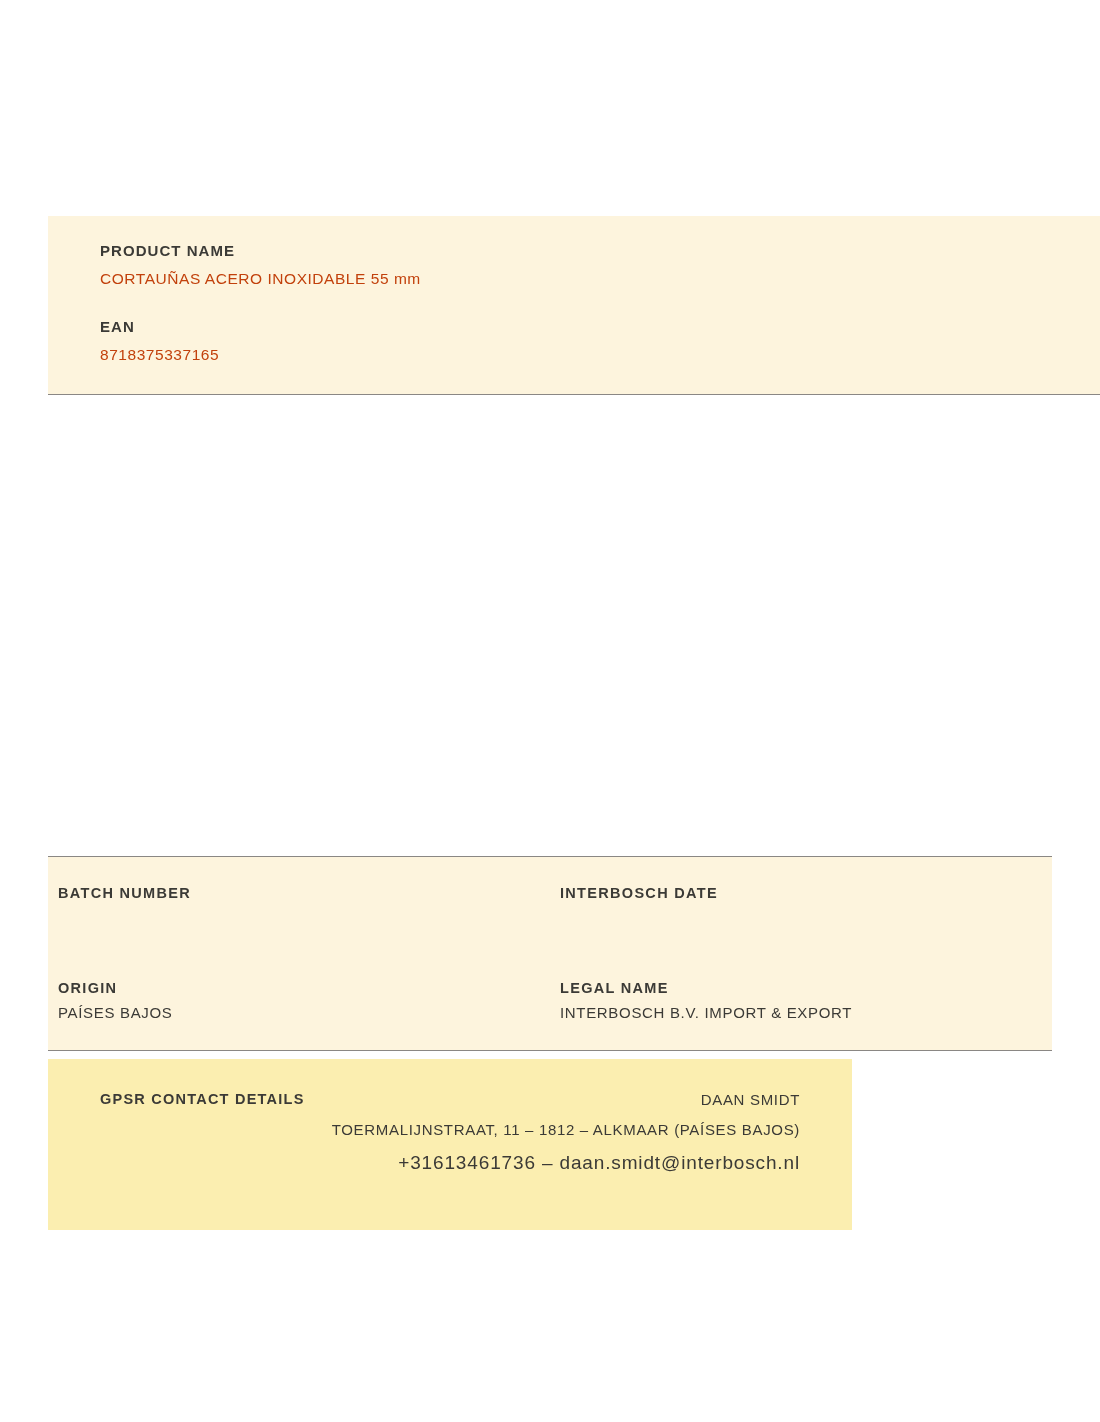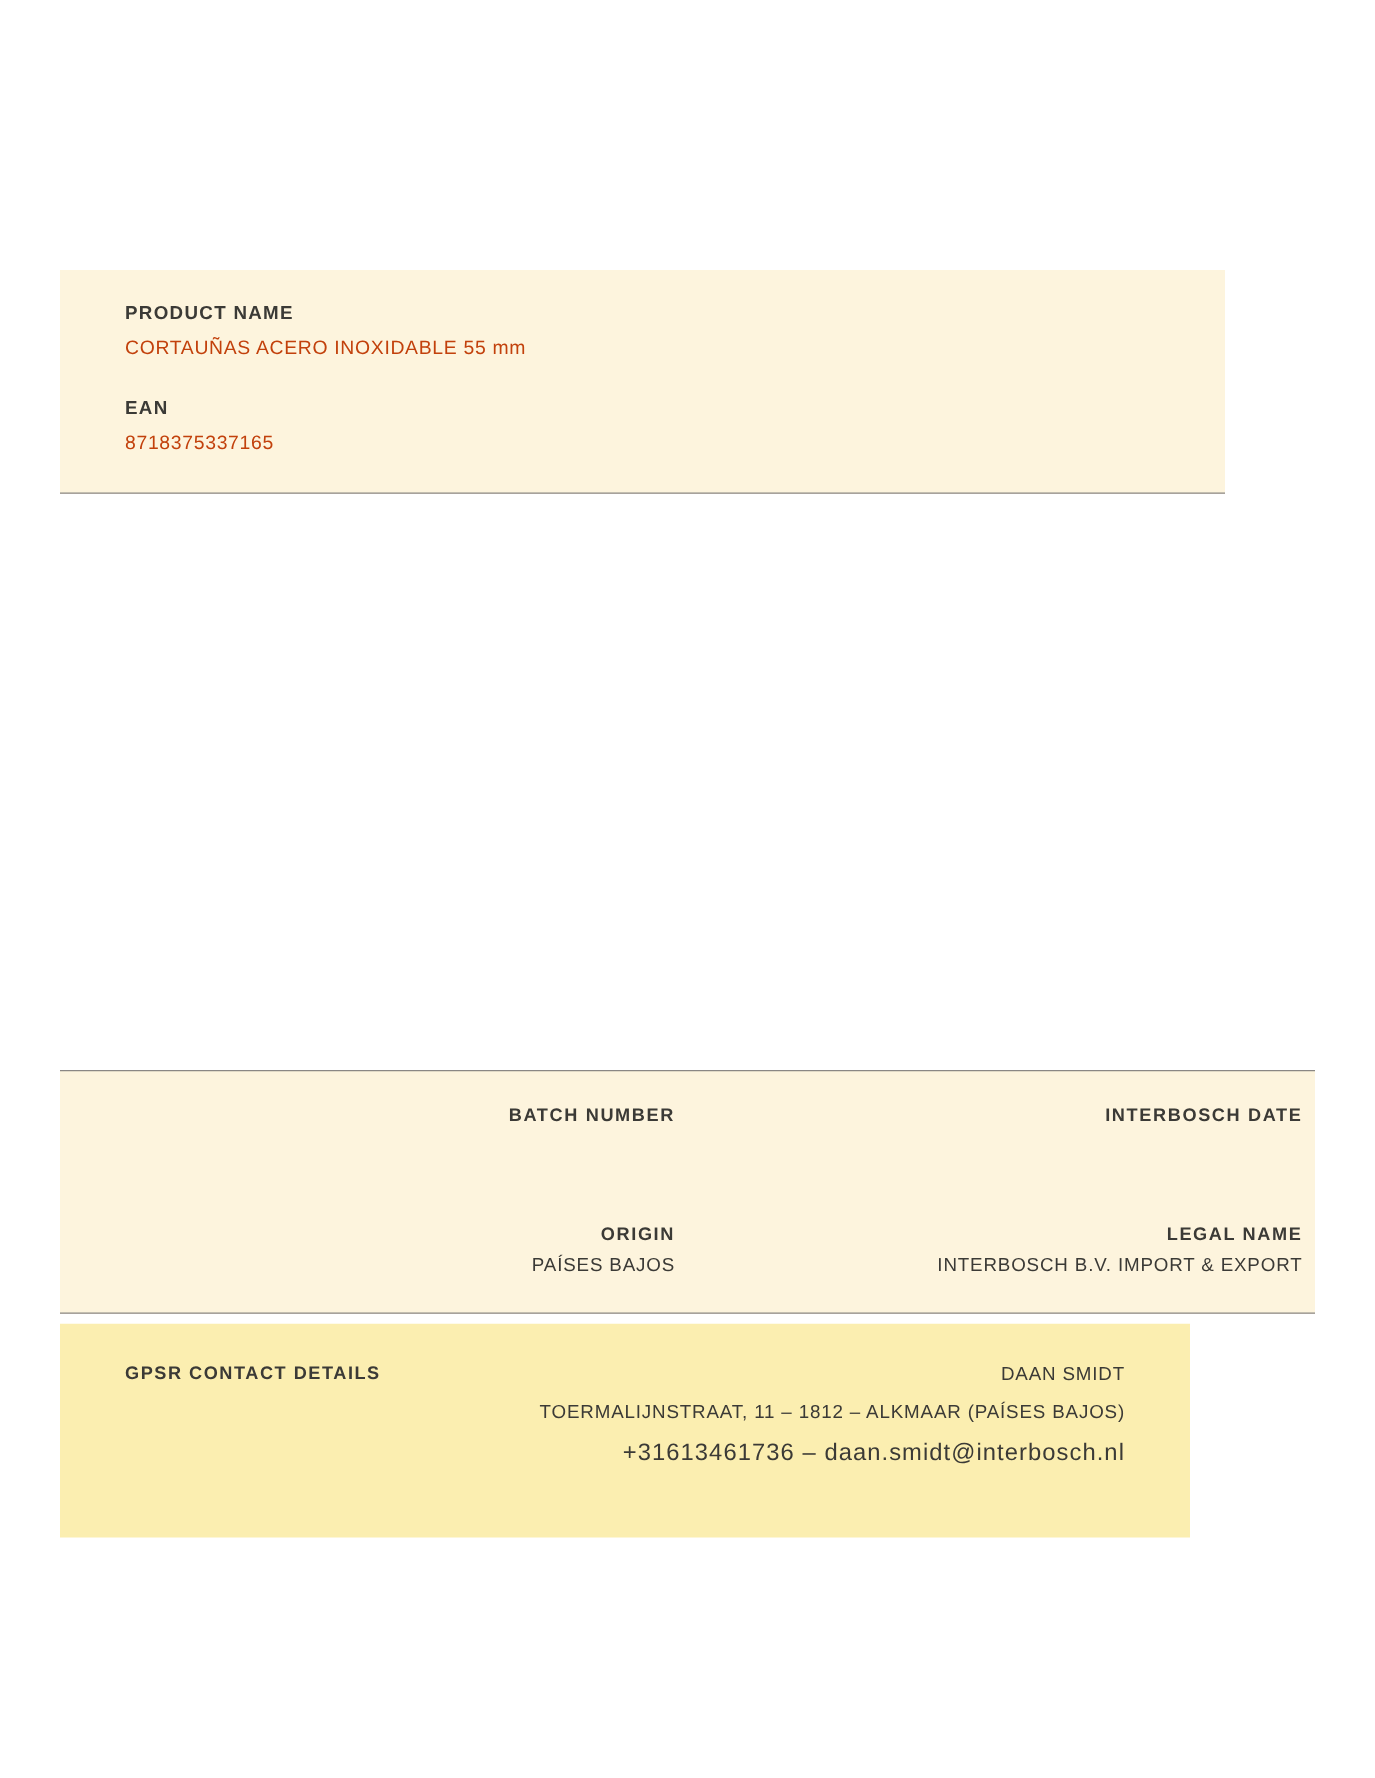--- a/index.html
+++ b/index.html
@@ -26,7 +26,7 @@
     position: absolute;
     left: 48px;
     top: 216px;
-    width: 932px;
+    width: 1052px;
     background: #fdf4dd;
     border-bottom: 1px solid #8a8784;
     box-sizing: border-box;

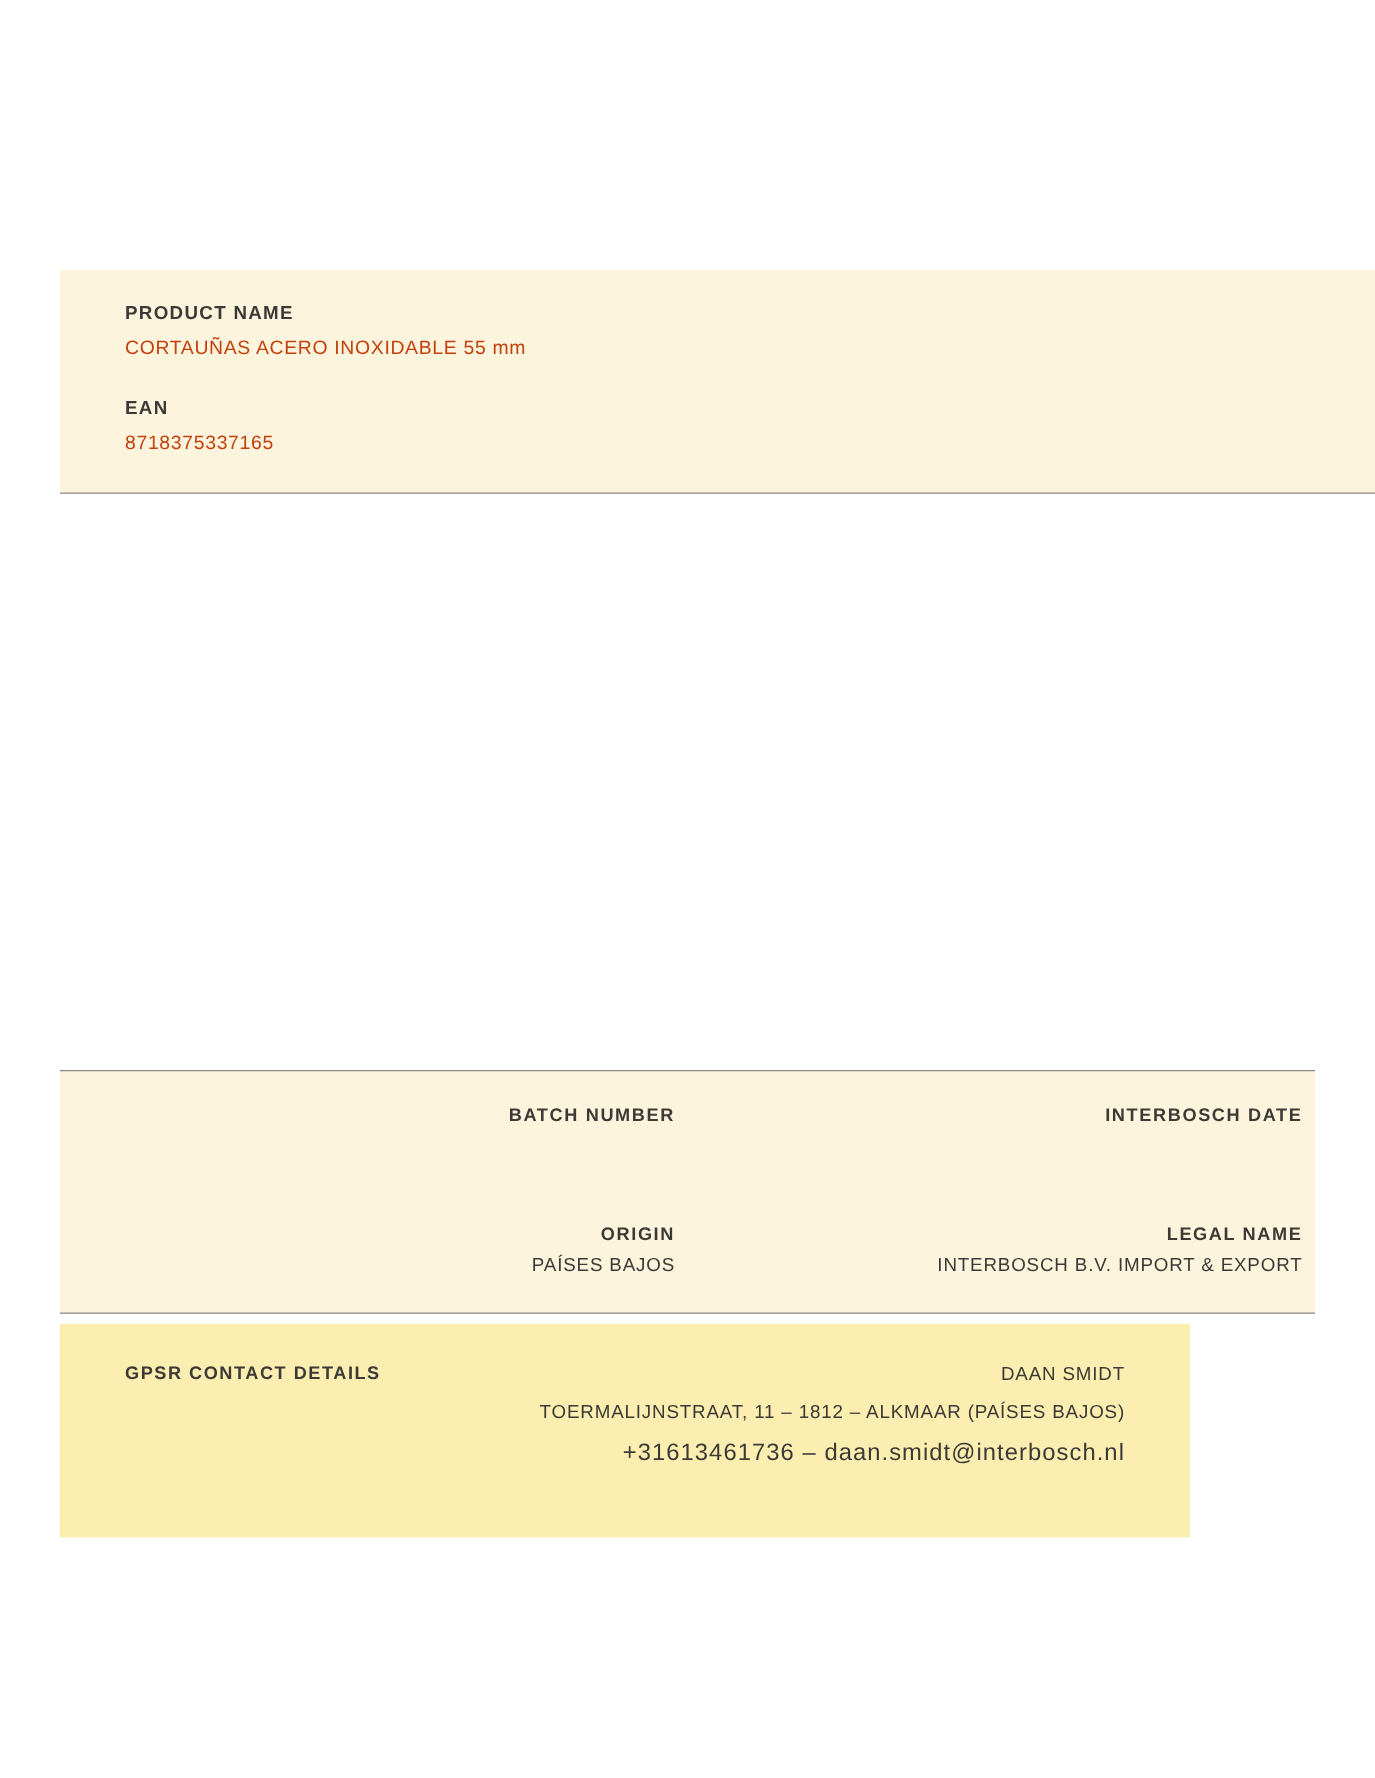--- a/index.html
+++ b/index.html
@@ -69,7 +69,7 @@
   }
   .grid-cell {
     flex: 0 0 50%;
-    text-align: right;
+    text-align: left;
     box-sizing: border-box;
     padding: 0 10px;
   }

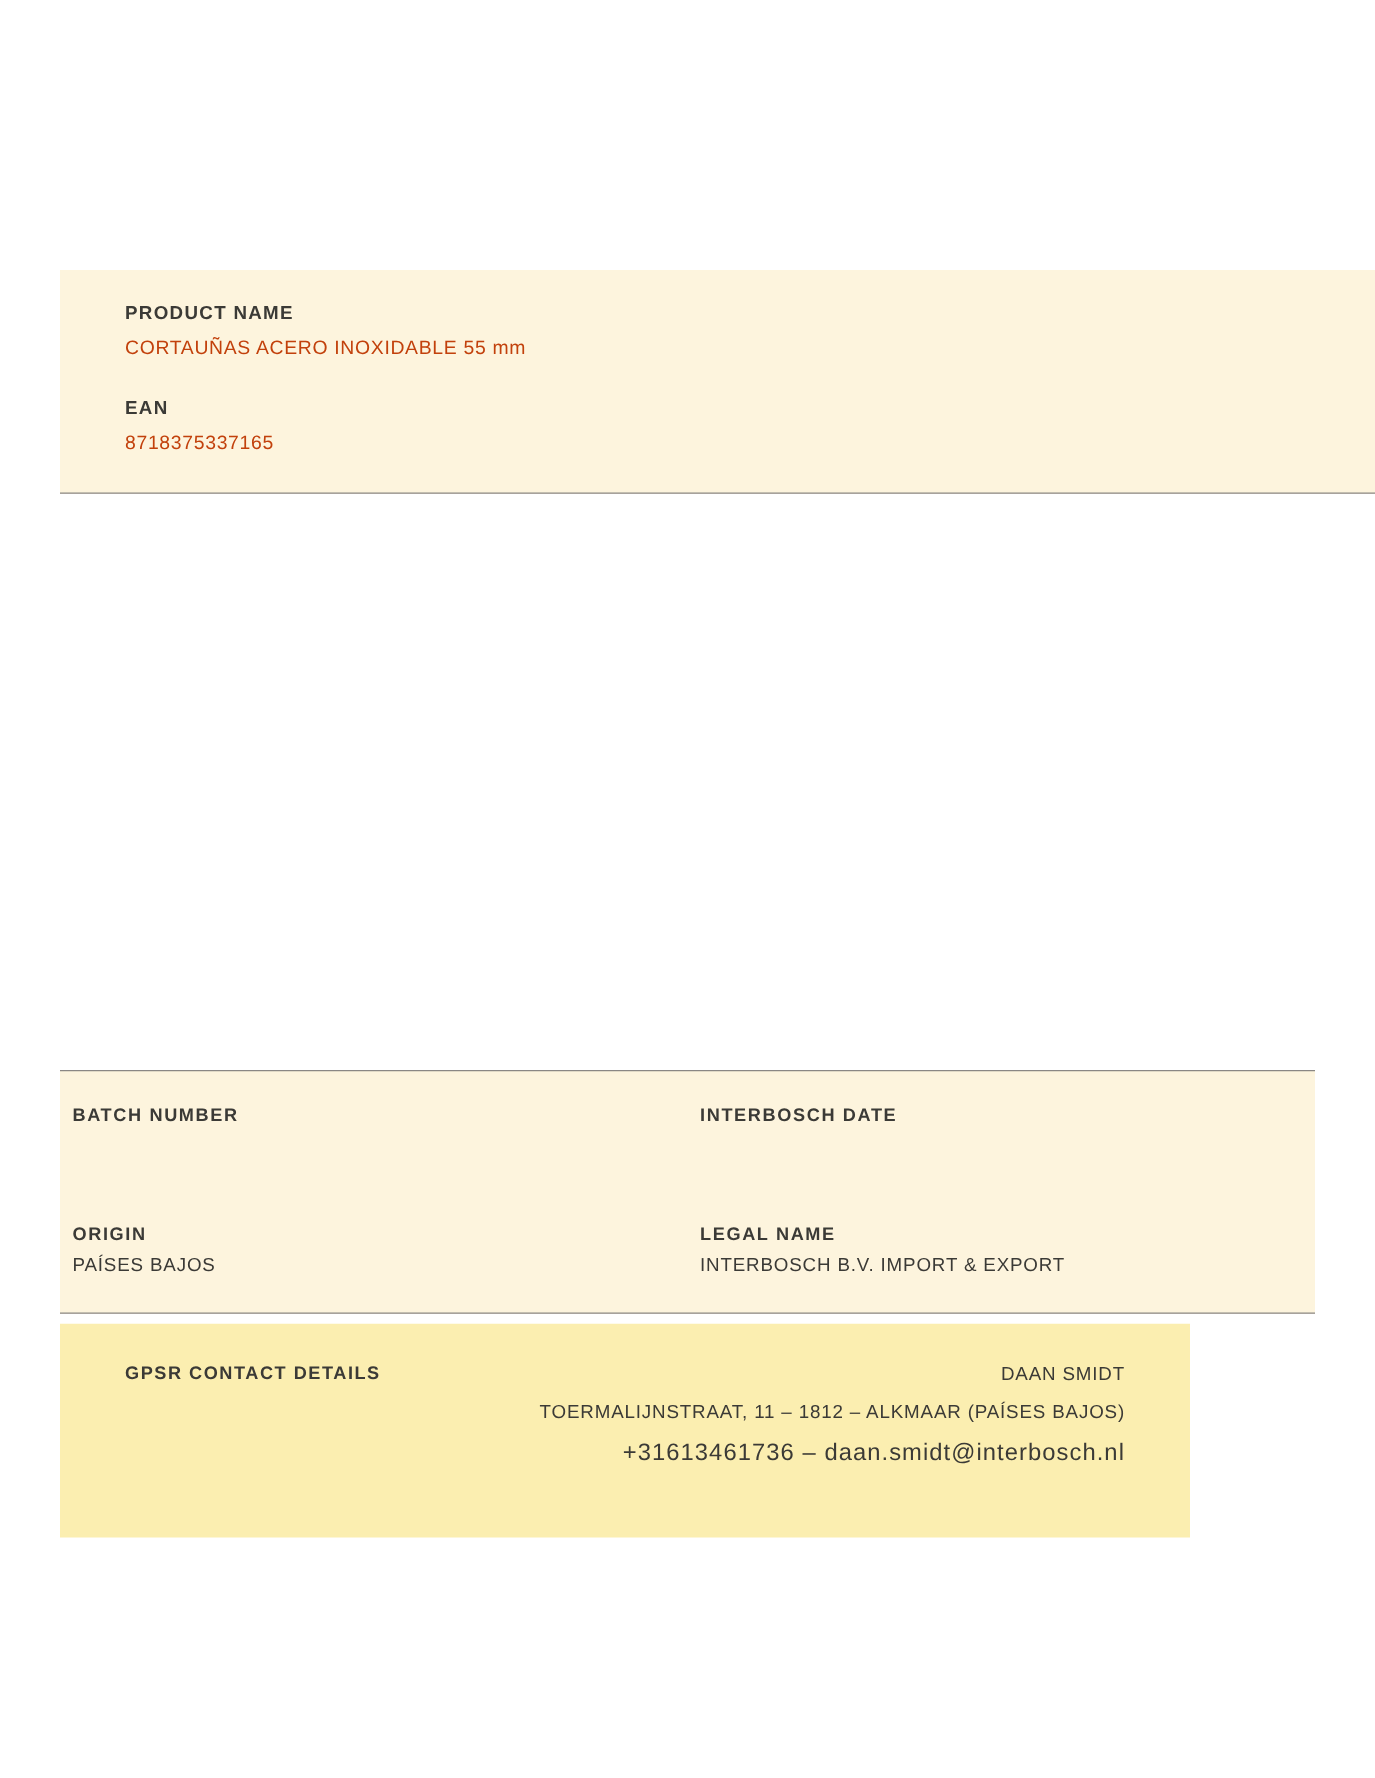--- a/index.html
+++ b/index.html
@@ -96,7 +96,7 @@
     position: absolute;
     left: 48px;
     top: 1059px;
-    width: 904px;
+    width: 804px;
     background: #fbeeb0;
     box-sizing: border-box;
     padding: 30px 52px 38px 52px;

